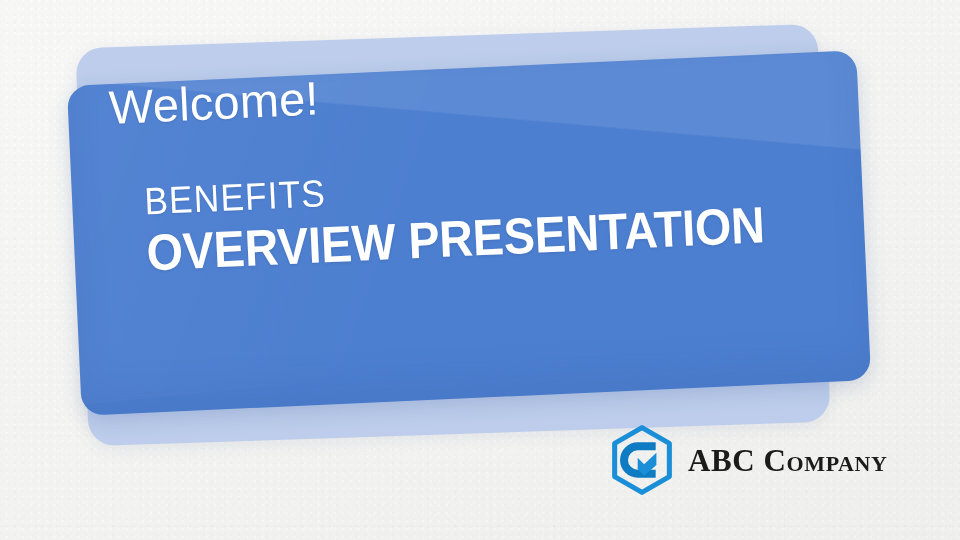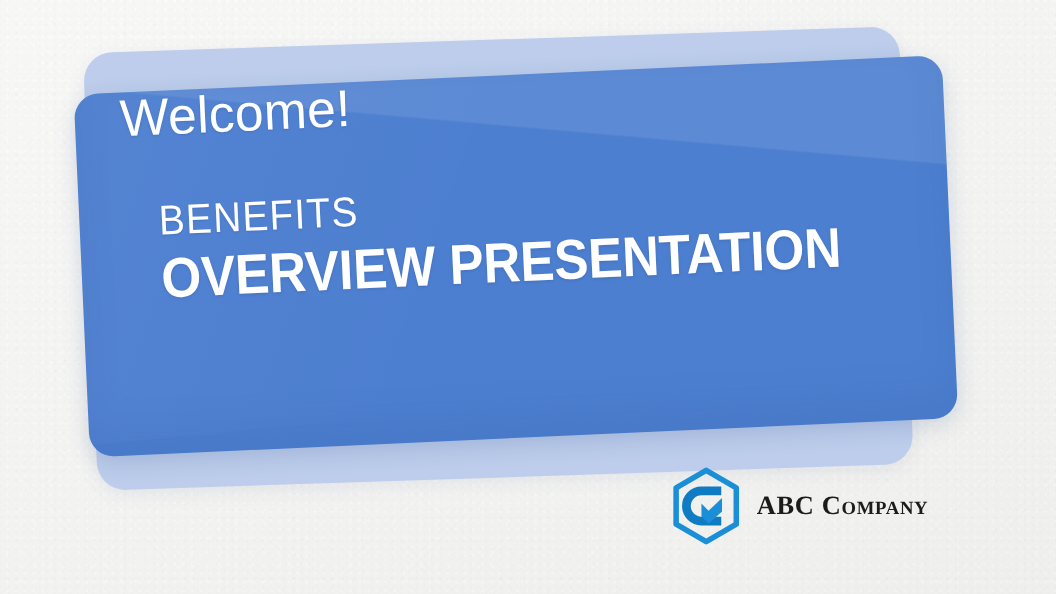--- a/index.html
+++ b/index.html
@@ -188,7 +188,7 @@
   }
   .logo-wordmark {
     font-family: "Liberation Serif", "DejaVu Serif", serif;
-    font-size: 24px;
+    font-size: 31px;
     font-weight: 700;
     font-variant: small-caps;
     color: #1b1b1b;

